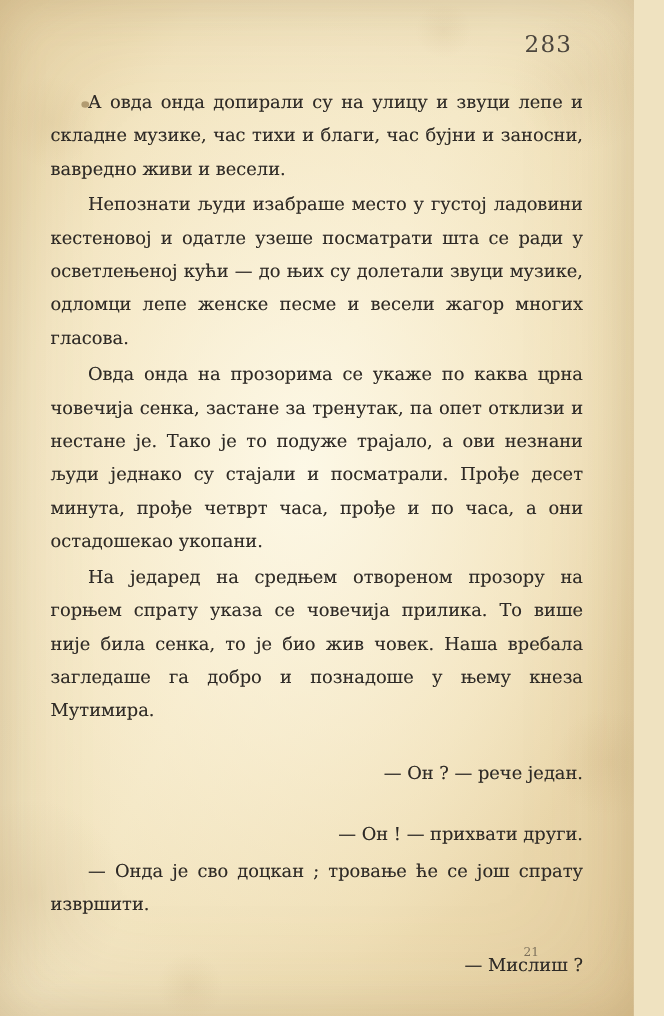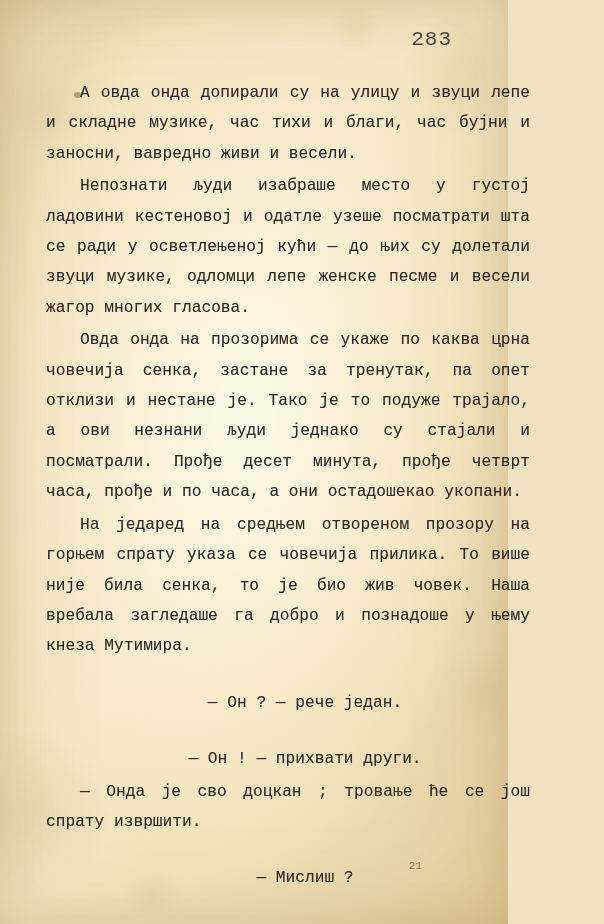--- a/index.html
+++ b/index.html
@@ -15,14 +15,13 @@
   }
   .page {
     position: relative;
-    width: 508px;
+    width: 576px;
     height: 924px;
     box-sizing: border-box;
     
     background:
       radial-gradient(ellipse 78% 70% at 48% 46%, rgba(255,252,238,0.80) 0%, rgba(252,243,219,0.45) 42%, rgba(236,216,172,0.12) 70%, rgba(216,189,136,0.05) 100%),
       linear-gradient(115deg, #e7d4a8 0%, #f1e3bd 18%, #f4e8c6 46%, #efdfb6 72%, #e2cb9c 100%);
-    font-family: Liberation Mono, monospace;
   }
   
   .grain {

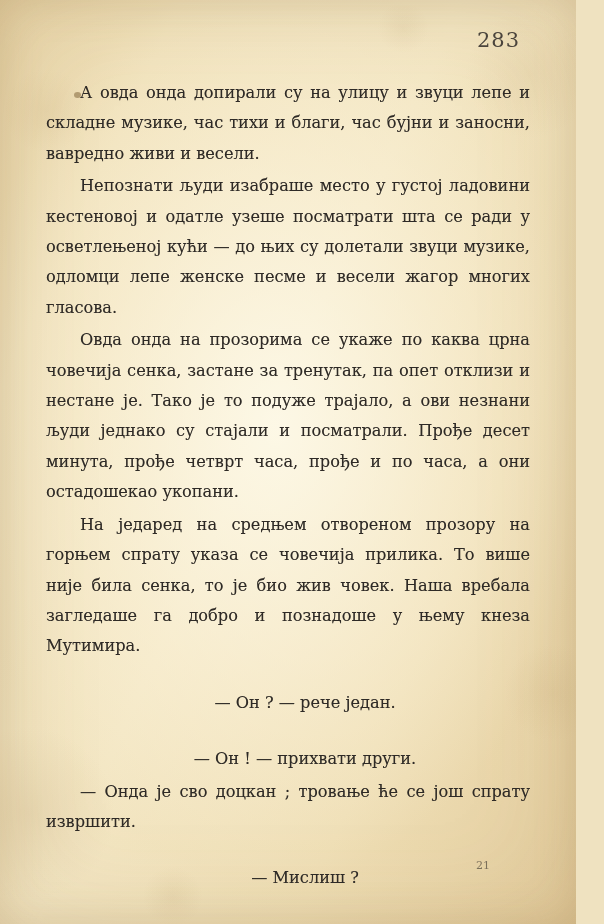--- a/index.html
+++ b/index.html
@@ -91,7 +91,7 @@
     text-indent: 34px;
   }
   .body-text p.nojust {
-    text-align: center;
+    text-align: right;
     margin-top: 26px;
   }
   .body-text p:last-child {

